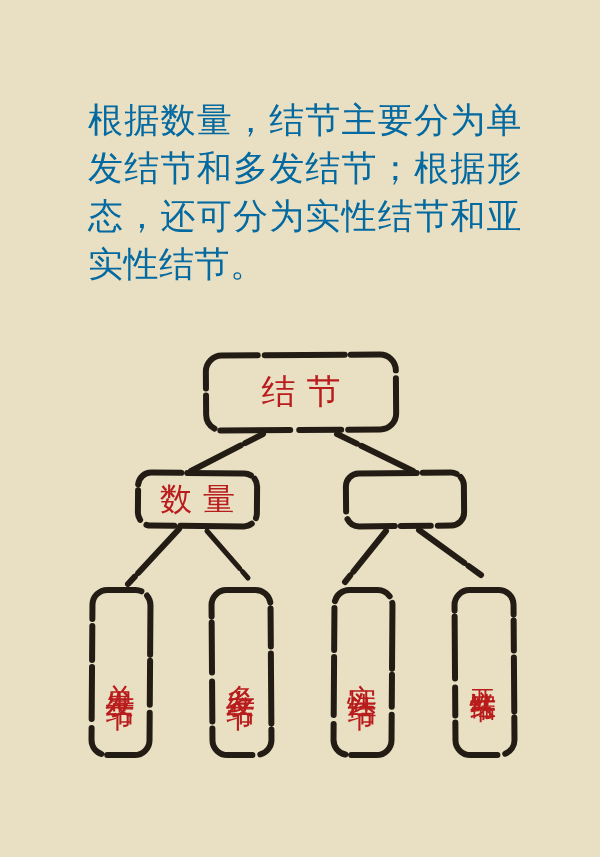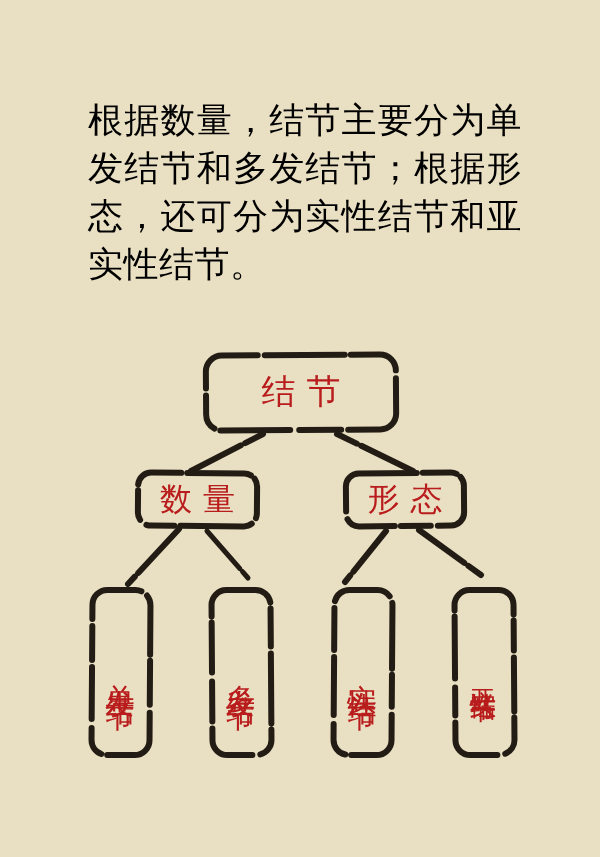--- a/index.html
+++ b/index.html
@@ -23,7 +23,7 @@
     font-size: 35px;
     line-height: 48px;
     letter-spacing: 0.5px;
-    color: #000000;
+    color: #0369a1;
     text-align: justify;
   }
   .diagram-svg {

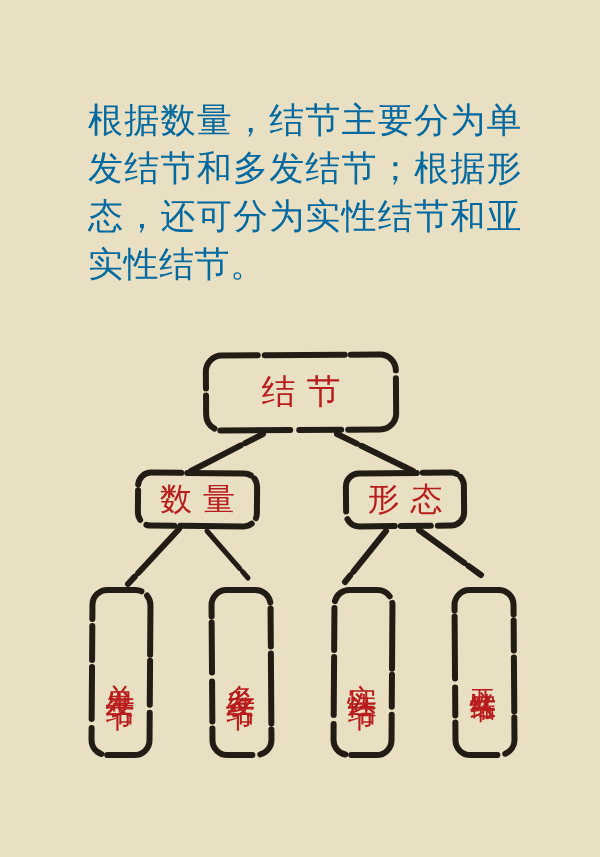--- a/index.html
+++ b/index.html
@@ -97,7 +97,6 @@
 
   <div class="node-label h-label lbl-qty">数量</div>
 
-  <div class="node-label h-label lbl-morph">形态</div>
 
   <div class="node-label v-label lbl-leaf1">单发结节</div>
 

